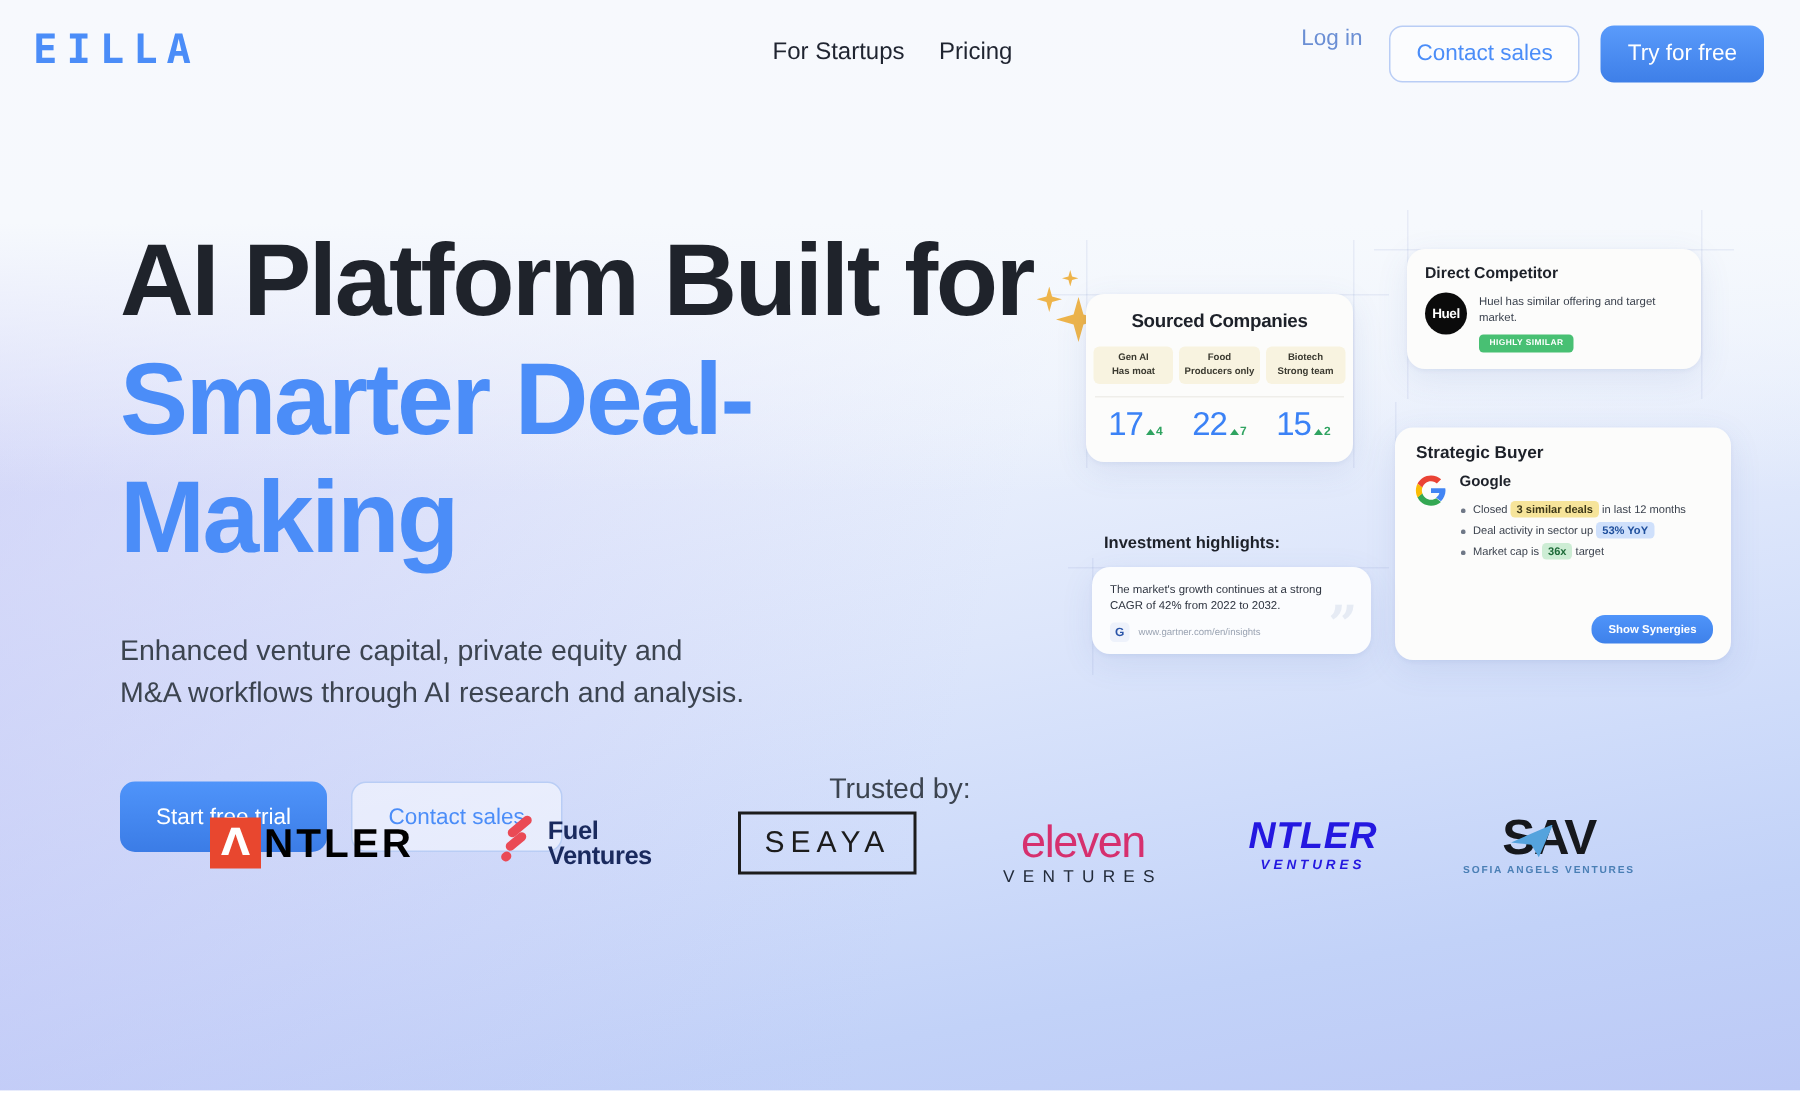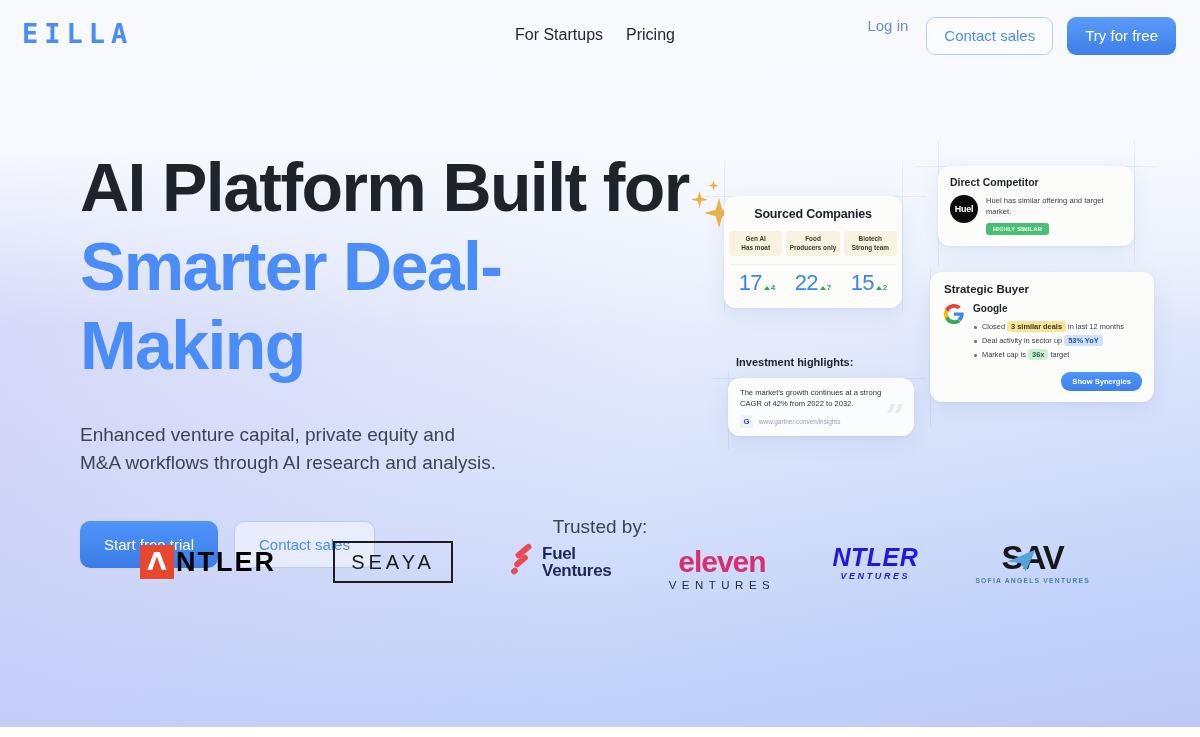--- a/index.html
+++ b/index.html
@@ -264,7 +264,7 @@
   }
 
   
-  #card-buyer { left: 930px; top: 272px; width: 224px; height: 130px; }
+  #card-buyer { left: 930px; top: 285px; width: 224px; height: 155px; }
   .sb-title { font-size: 11.5px; font-weight: 700; color: #1d2129; padding: 11px 0 0 14px; }
   .sb-row { display: flex; gap: 8px; padding: 7px 10px 0 13px; }
   .g-logo { width: 22px; height: 22px; flex: 0 0 22px; margin-top: 1px; }

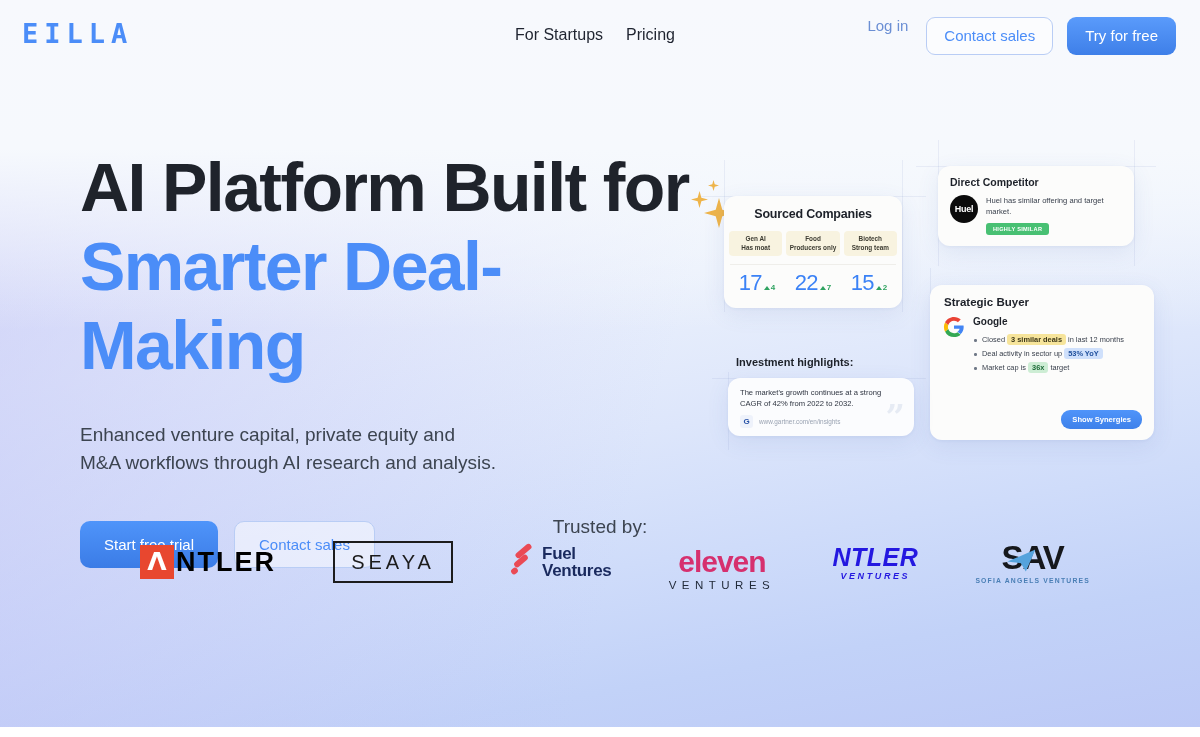--- a/index.html
+++ b/index.html
@@ -568,10 +568,6 @@
     </div>
 
     <div class="logo-item">
-      <div class="seaya">SEAYA</div>
-    </div>
-
-    <div class="logo-item">
       <div class="fuel">
         <div class="fuel-mark">
           <div class="fuel-bar" style="width:19px;height:6px;left:4px;top:3px;"></div>
@@ -586,6 +582,10 @@
     </div>
 
     <div class="logo-item">
+      <div class="seaya">SEAYA</div>
+    </div>
+
+    <div class="logo-item">
       <div class="eleven">
         <div class="l1">eleven</div>
         <div class="l2">VENTURES</div>

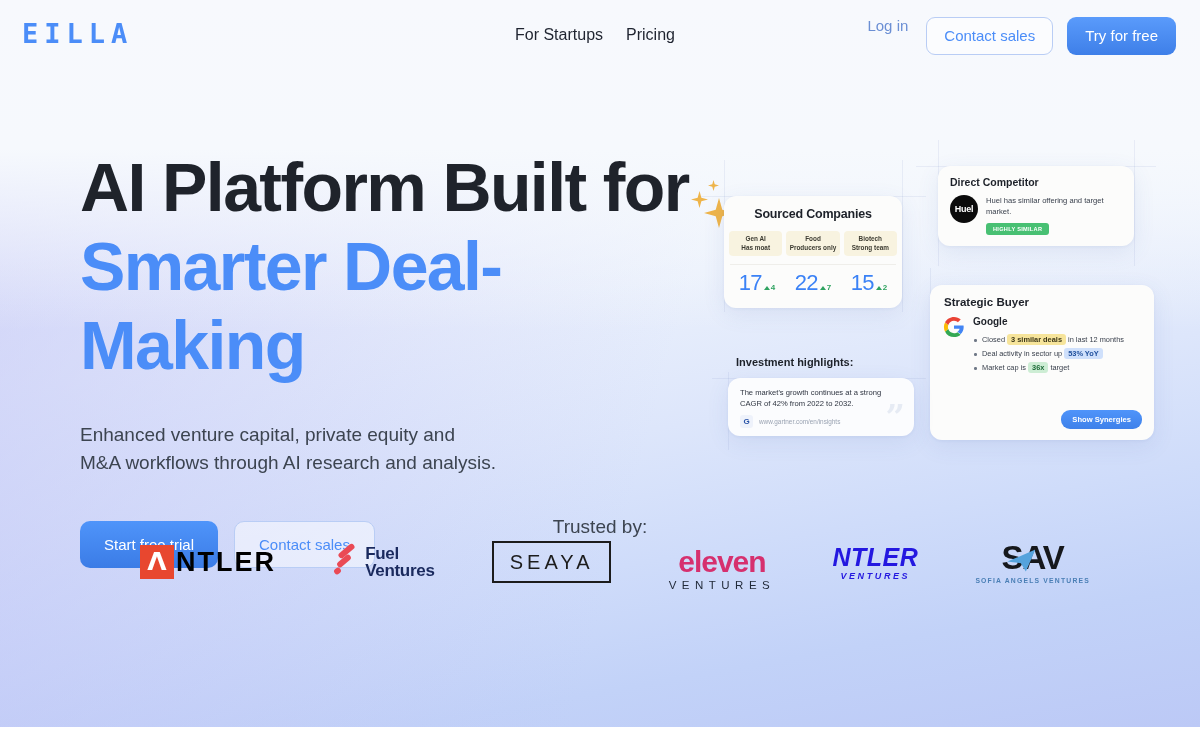--- a/index.html
+++ b/index.html
@@ -396,7 +396,7 @@
   
   .eleven { text-align: center; }
   .eleven .l1 {
-    font-size: 30px; font-weight: 700; color: #d6306e;
+    font-size: 30px; font-weight: 400; color: #d6306e;
     letter-spacing: -1px; line-height: 31px; margin-top: 12px;
   }
   .eleven .l2 {

